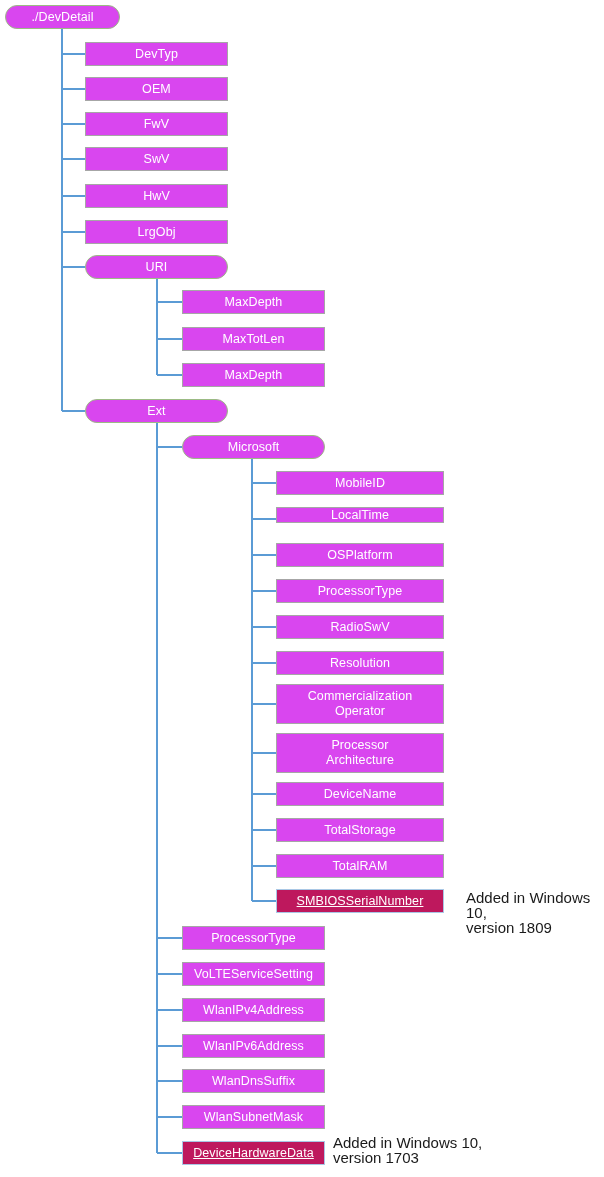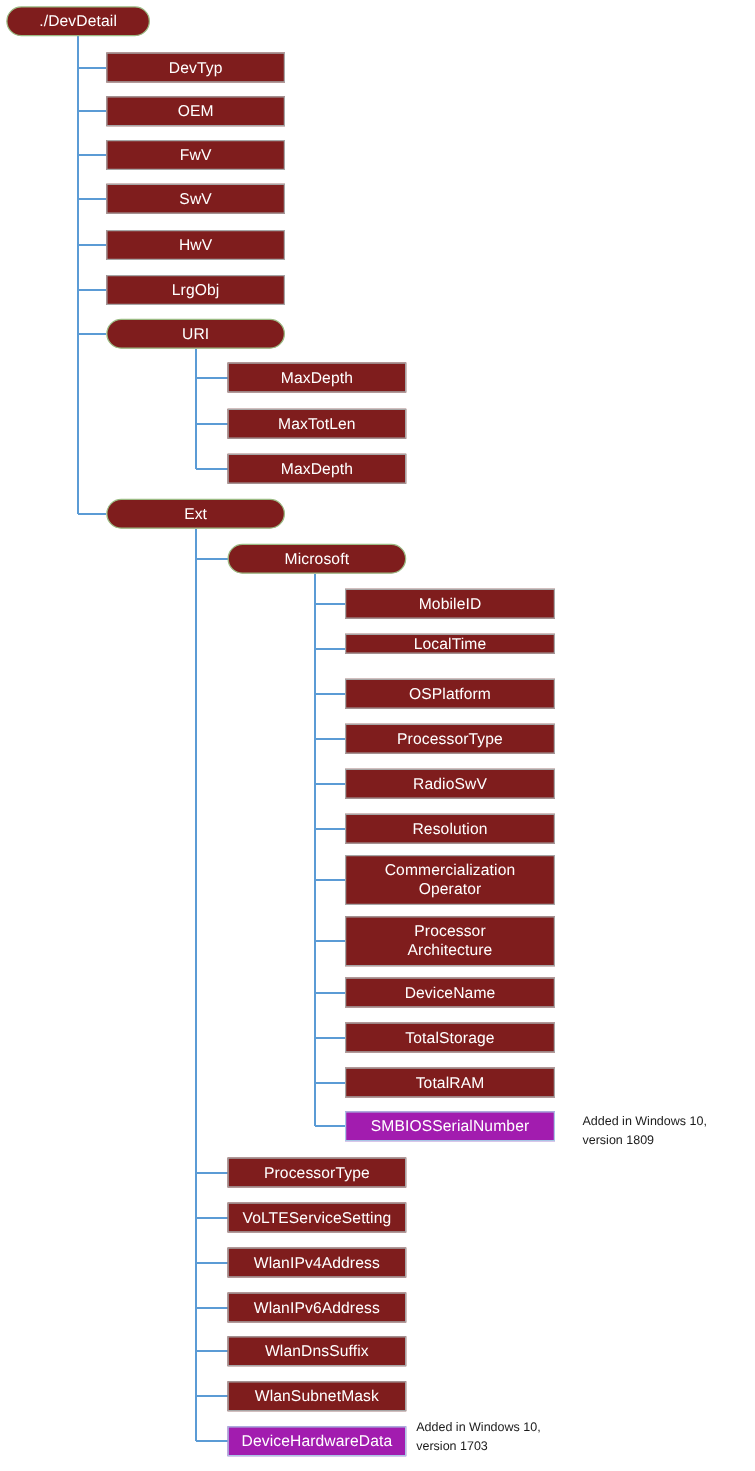--- a/index.html
+++ b/index.html
@@ -37,7 +37,7 @@
     line-height: 15px;
     letter-spacing: 0.1px;
     border: 1px solid #a6a6a6;
-    background: #7f1d1d;
+    background: #d946ef;
     white-space: pre-line;
     padding: 0 4px;
   }

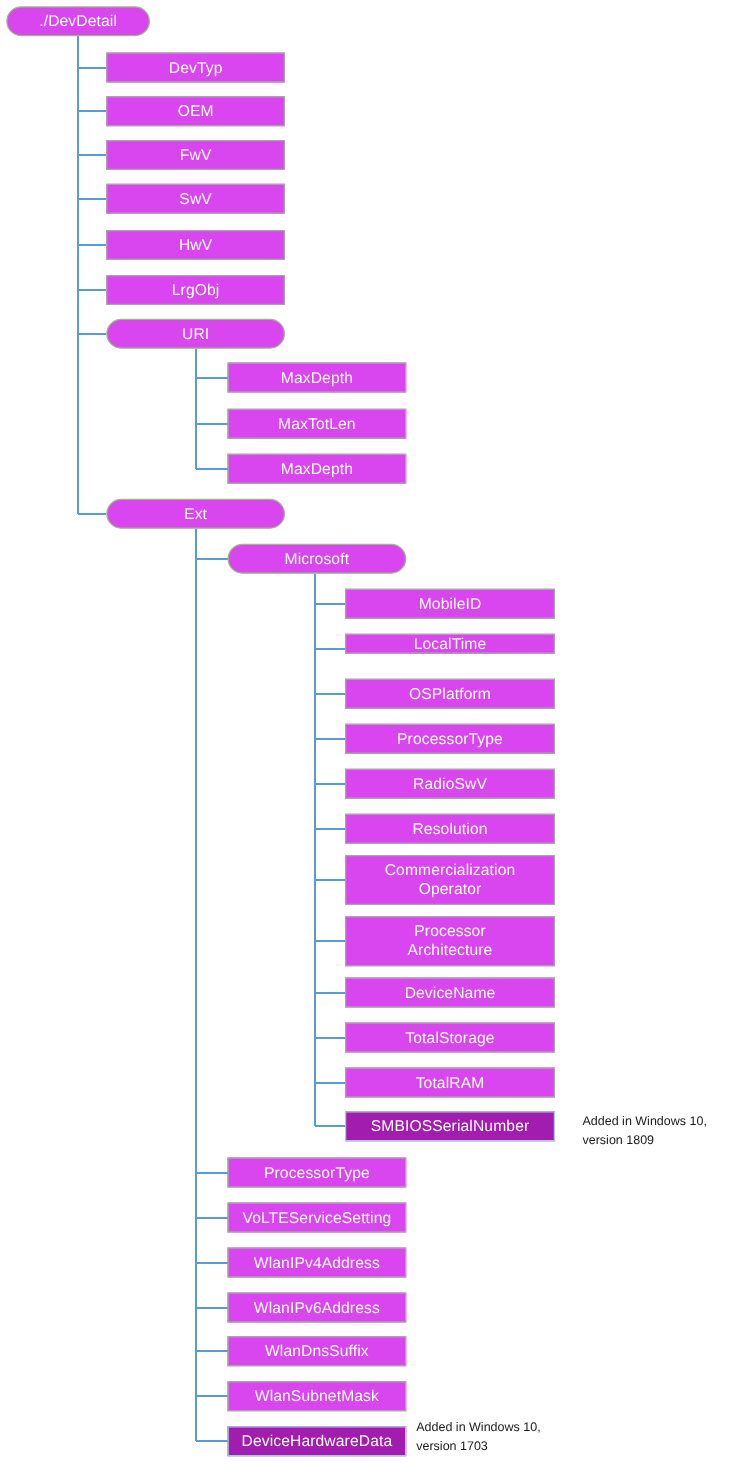--- a/index.html
+++ b/index.html
@@ -46,8 +46,9 @@
     border-color: #9bbb84;
   }
   .node.blue {
-    background: #a21caf;
+    background: #be185d;
     border-color: #a9c7e5;
+    text-decoration: underline;
   }
   .annotation {
     position: absolute;

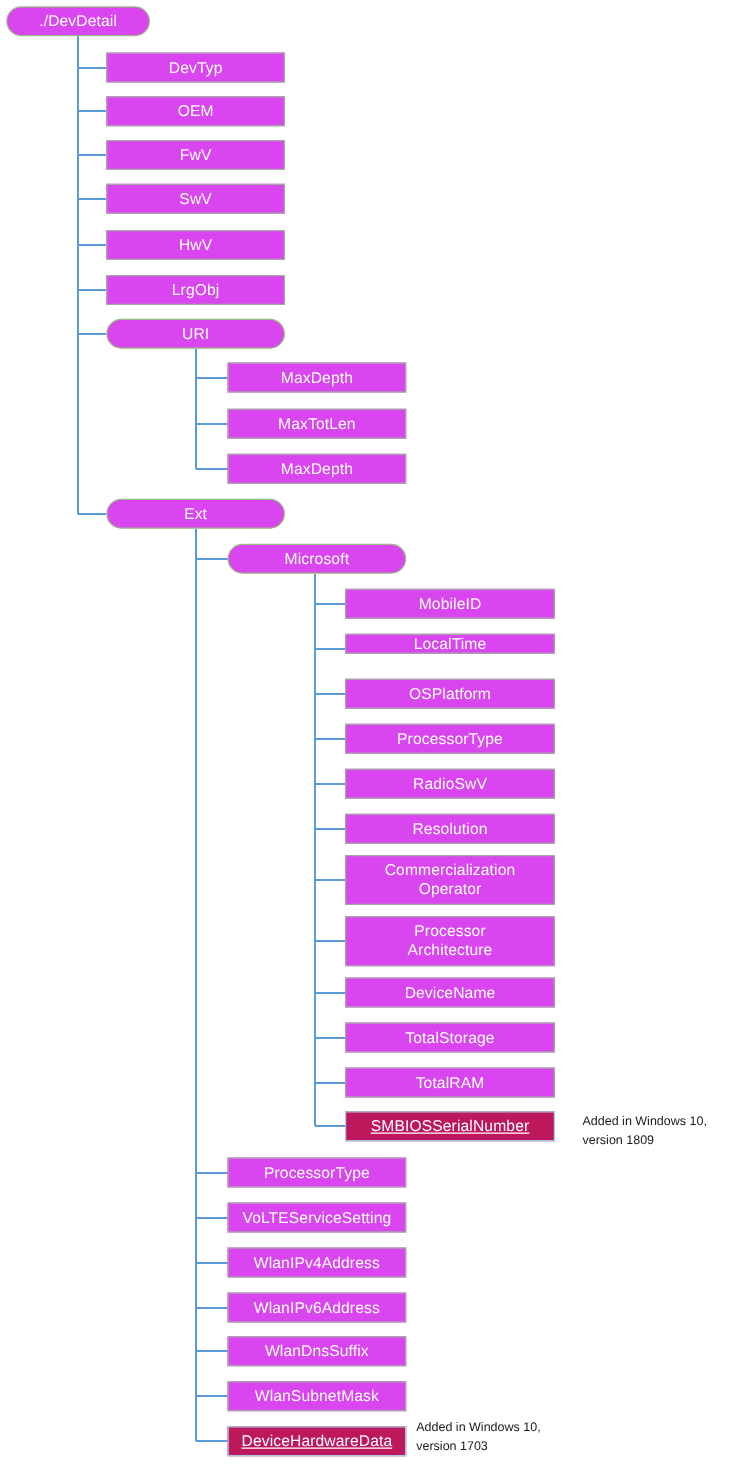--- a/index.html
+++ b/index.html
@@ -53,7 +53,7 @@
   .annotation {
     position: absolute;
     color: #1a1a1a;
-    font-size: 10px;
+    font-size: 15px;
     line-height: 15px;
     white-space: pre-line;
     font-family: "Liberation Sans", sans-serif;

